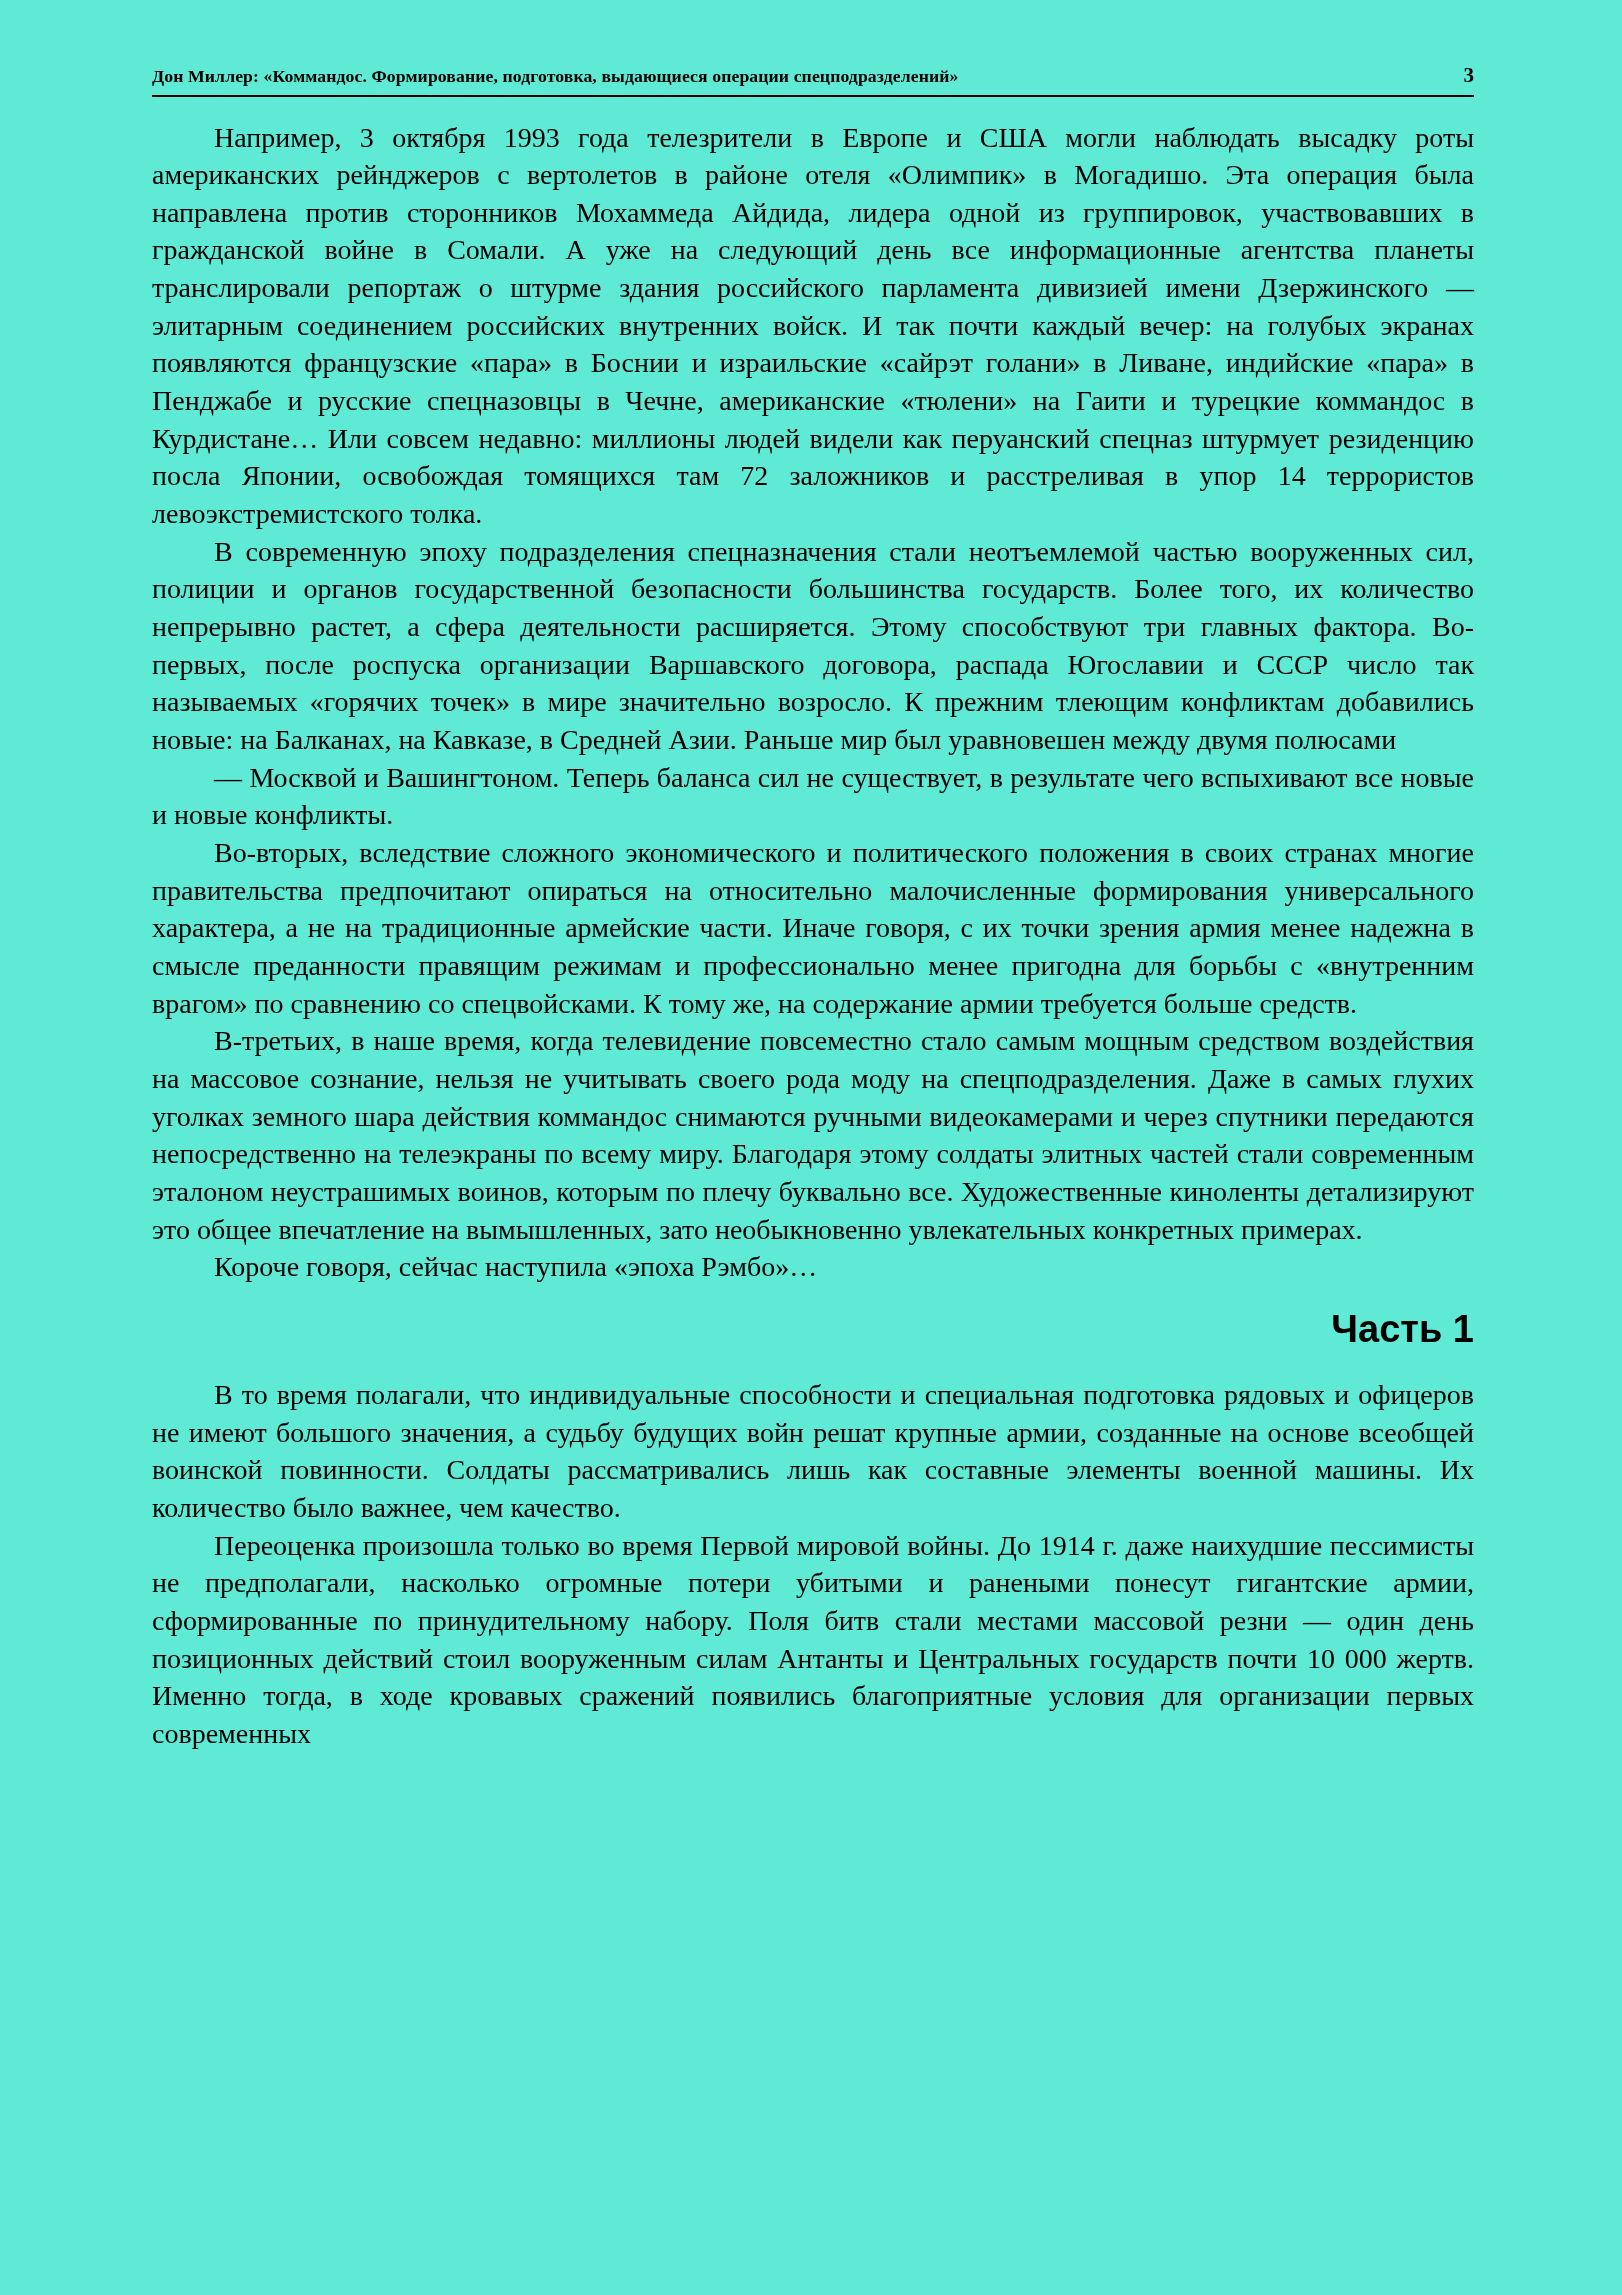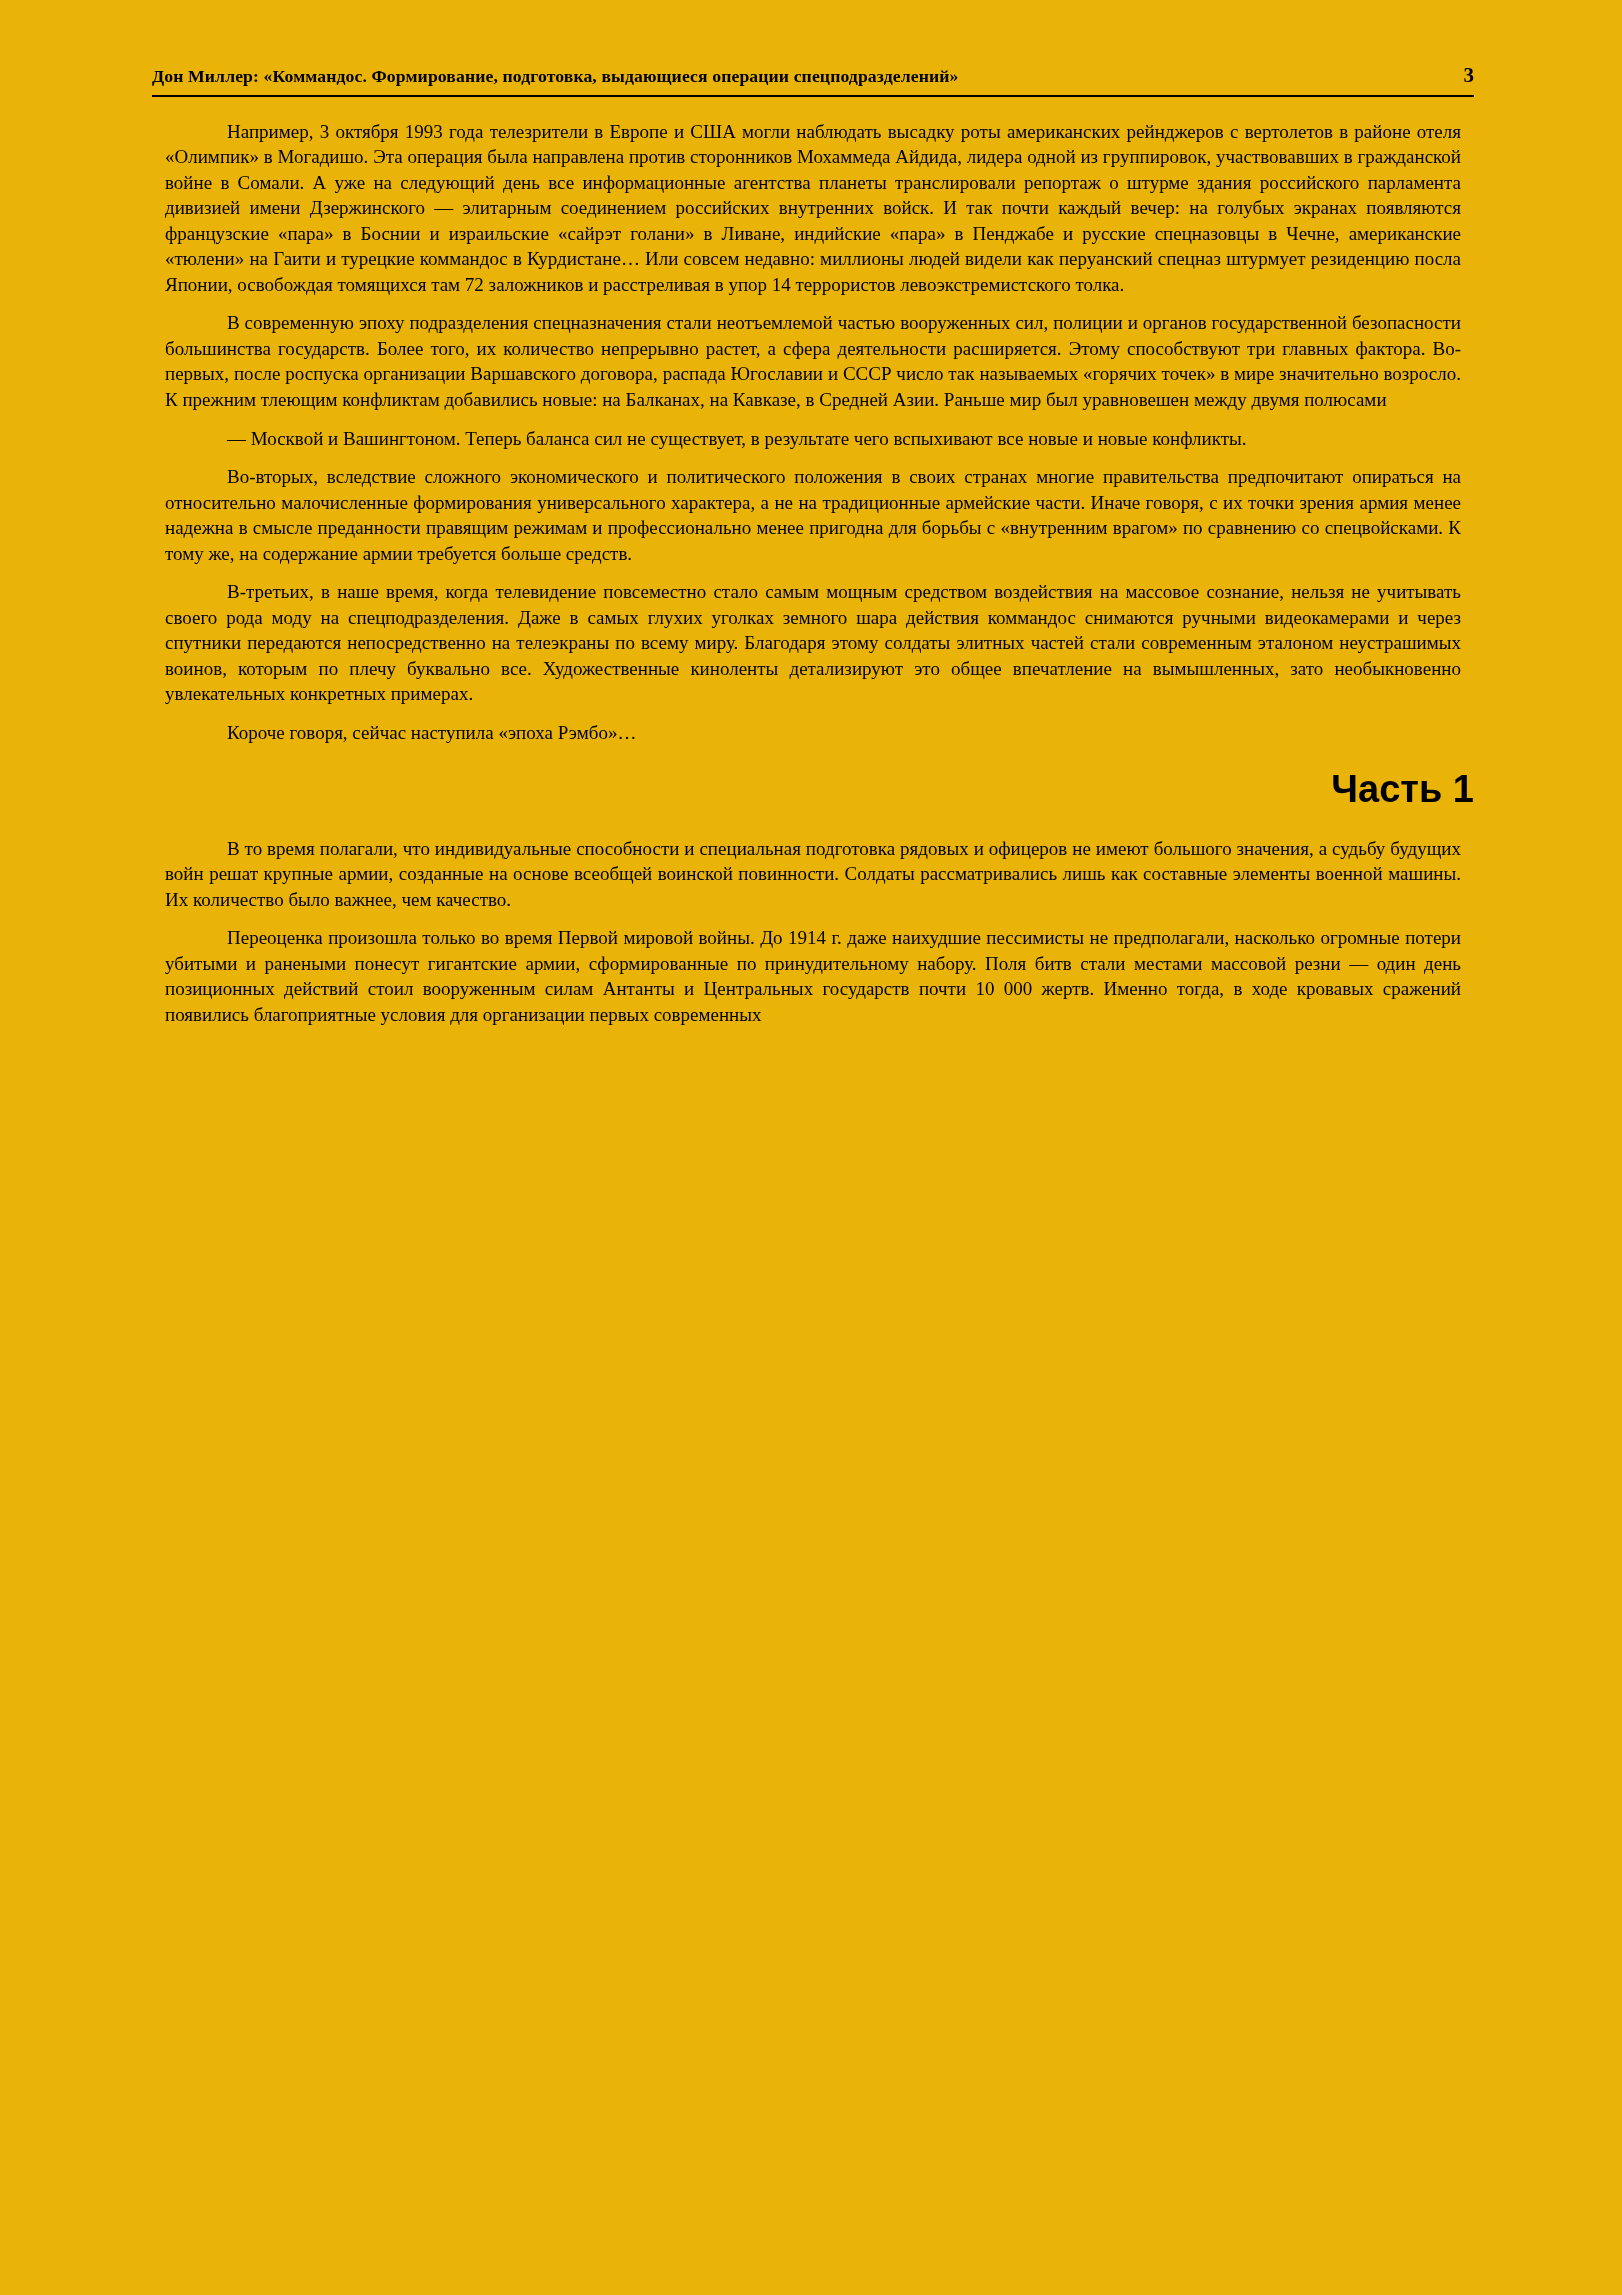--- a/index.html
+++ b/index.html
@@ -10,7 +10,7 @@
   .page {
     width: 1623px;
     height: 2295px;
-    background: #eab308;
+    background: #5eead4;
     position: relative;
     box-sizing: border-box;
     padding: 0;

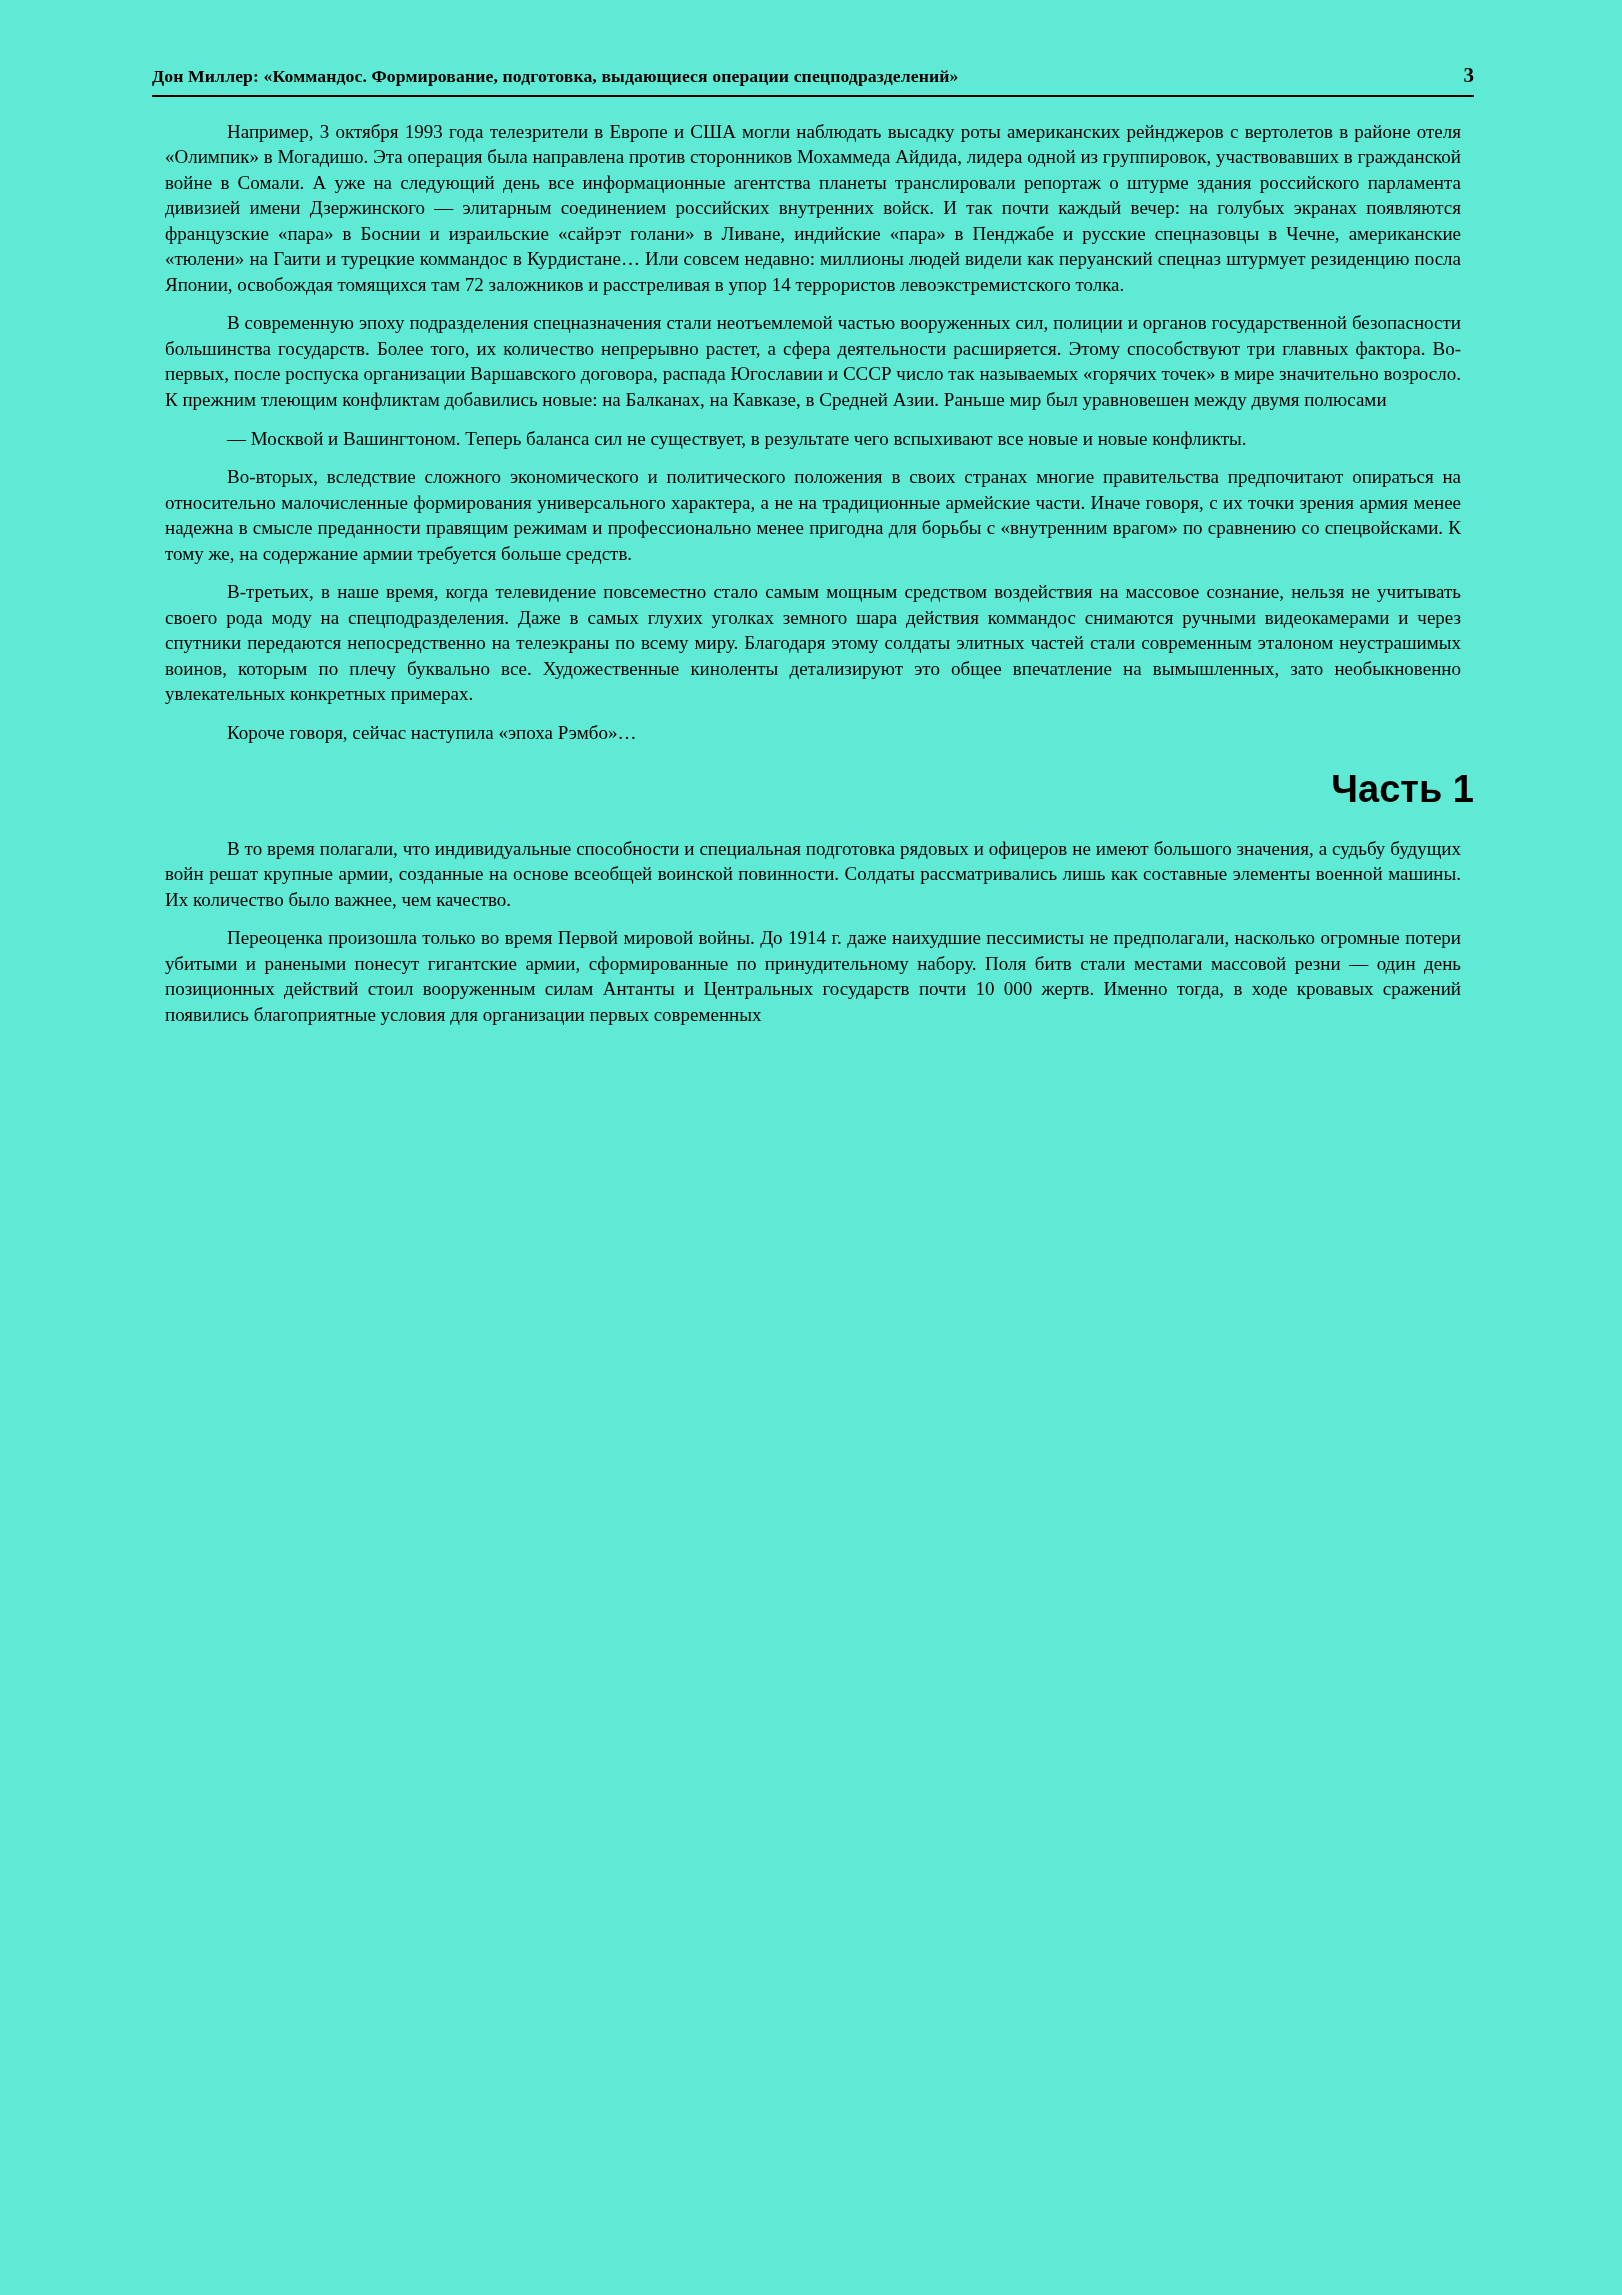--- a/index.html
+++ b/index.html
@@ -46,10 +46,10 @@
     margin-top: 22px;
   }
   p.para {
-    margin: 13px;
+    margin: 0;
     text-align: justify;
     text-indent: 62px;
-    font-size: 19px;
+    font-size: 28px;
     line-height: 1.345;
     hyphens: none;
   }

